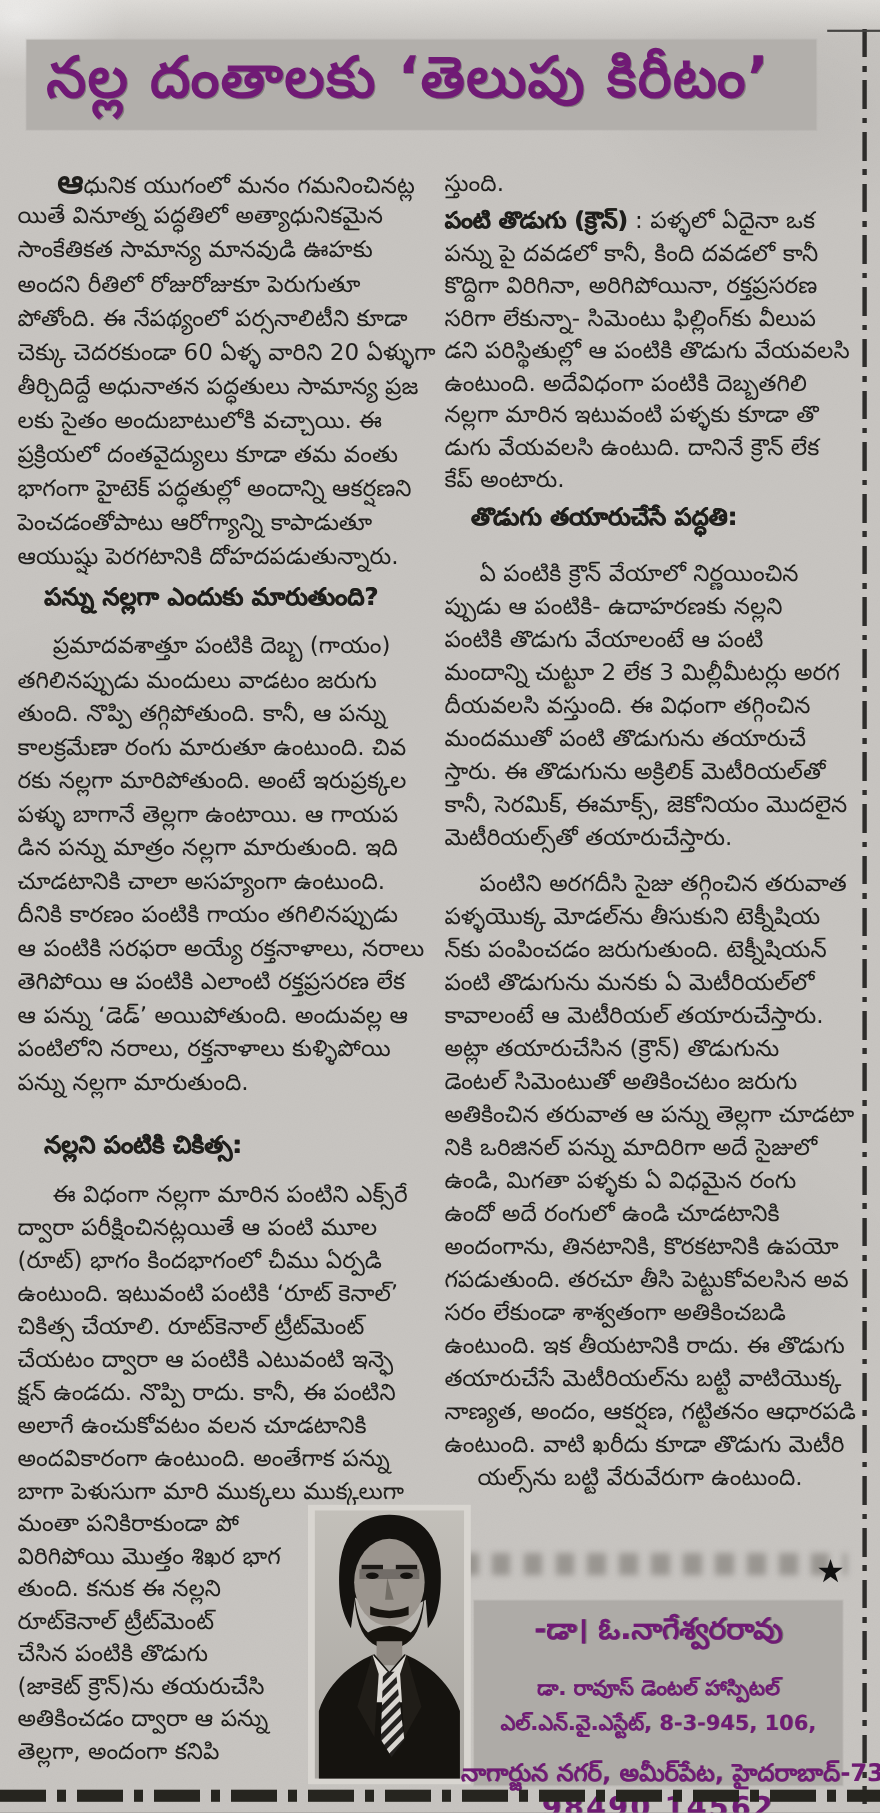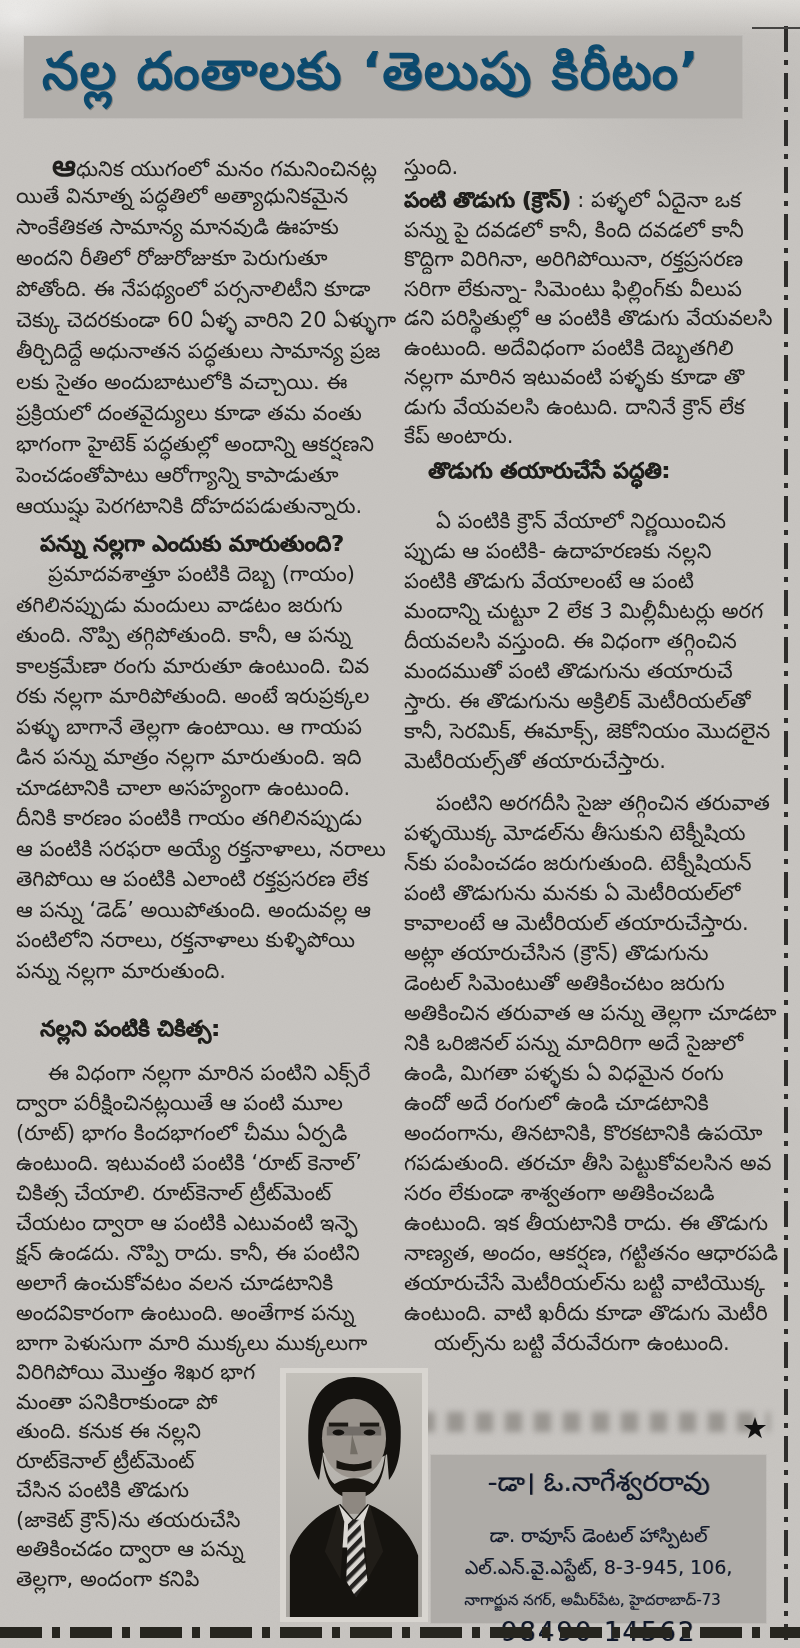--- a/index.html
+++ b/index.html
@@ -32,7 +32,7 @@
     box-shadow:0 0 0 1px rgba(0,0,0,.03);
   }
   .headline{
-    font-size:52px;font-weight:700;letter-spacing:1px;color:#0c4a6e;
+    font-size:52px;font-weight:700;letter-spacing:1px;color:#701a75;
     padding-left:18px;white-space:nowrap;
     text-shadow:1px 1px 0 rgba(0,0,0,.28);
   }

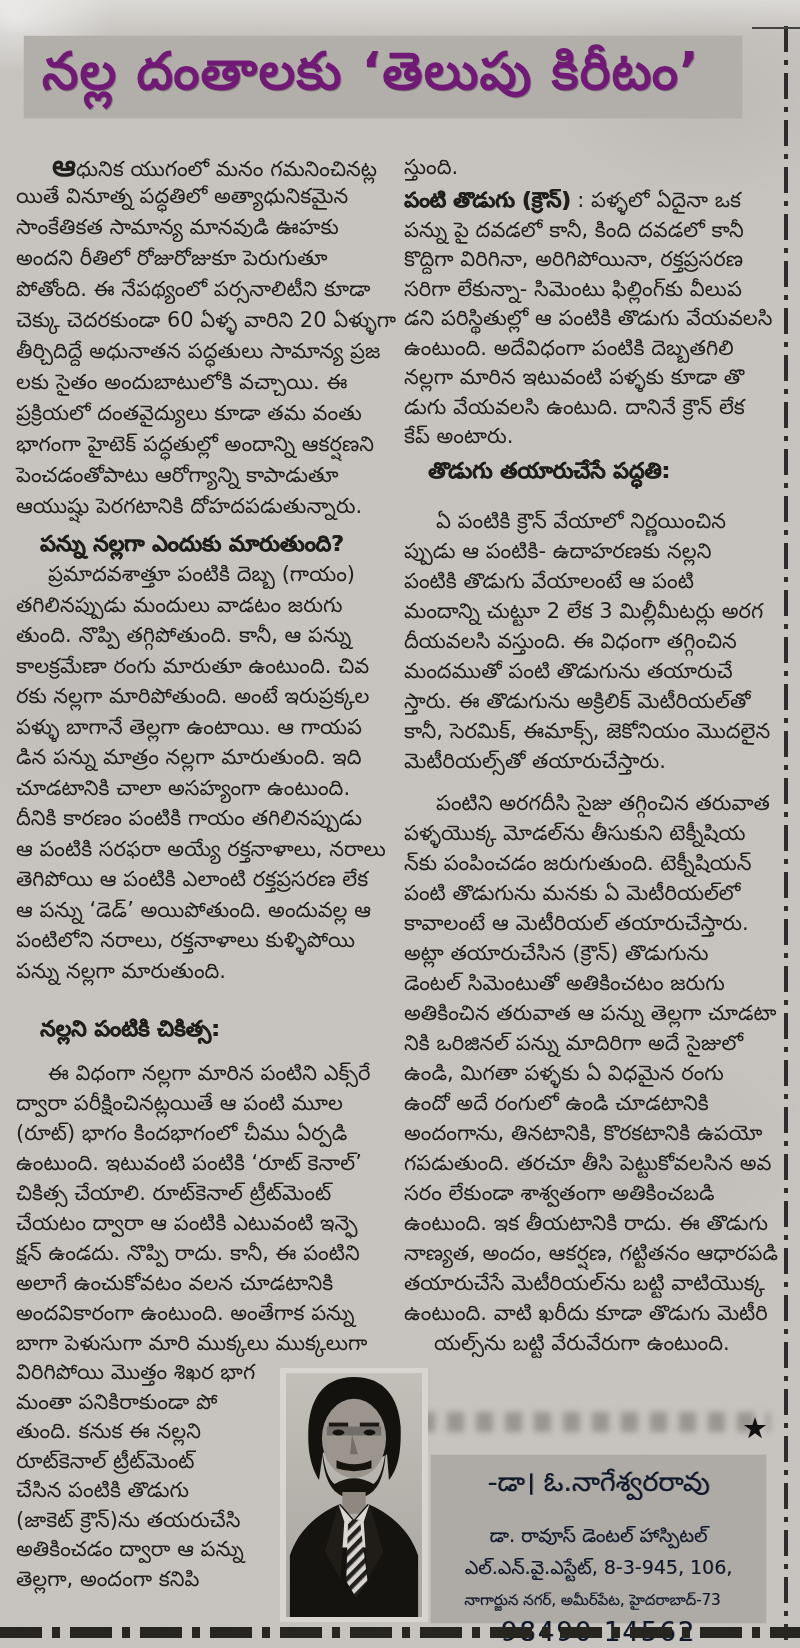--- a/index.html
+++ b/index.html
@@ -57,7 +57,7 @@
     padding-left:24px;white-space:nowrap;text-shadow:.5px 0 0 #1f1e1b;
   }
   .sh1{margin-top:7px;}
-  .p2m{margin-top:0;}
+  .p2m{margin-top:13px;}
   .sh2{margin-top:28px;}
   .p3m{margin-top:14px;}
   .p4m{margin-top:3px;}

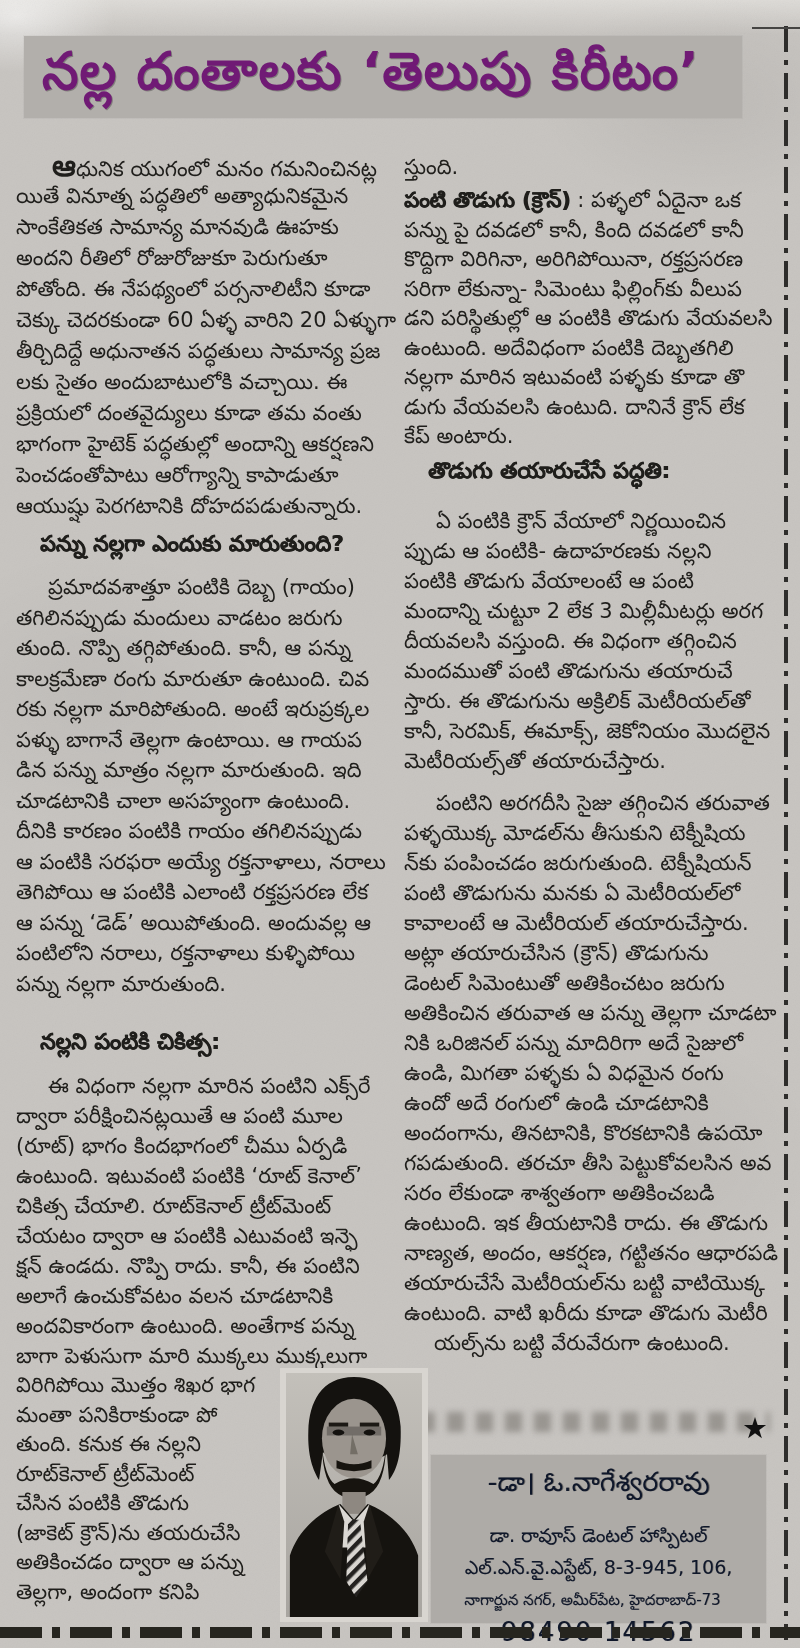--- a/index.html
+++ b/index.html
@@ -191,8 +191,8 @@
         <div class="ln">గపడుతుంది. తరచూ తీసి పెట్టుకోవలసిన అవ</div>
         <div class="ln">సరం లేకుండా శాశ్వతంగా అతికించబడి</div>
         <div class="ln">ఉంటుంది. ఇక తీయటానికి రాదు. ఈ తొడుగు</div>
+        <div class="ln">తయారుచేసే మెటీరియల్‌ను బట్టి వాటియొక్క</div>
         <div class="ln">నాణ్యత, అందం, ఆకర్షణ, గట్టితనం ఆధారపడి</div>
-        <div class="ln">తయారుచేసే మెటీరియల్‌ను బట్టి వాటియొక్క</div>
         <div class="ln">ఉంటుంది. వాటి ఖరీదు కూడా తొడుగు మెటీరి</div>
         <div class="ln">యల్స్‌ను బట్టి వేరువేరుగా ఉంటుంది.</div>
       </div>

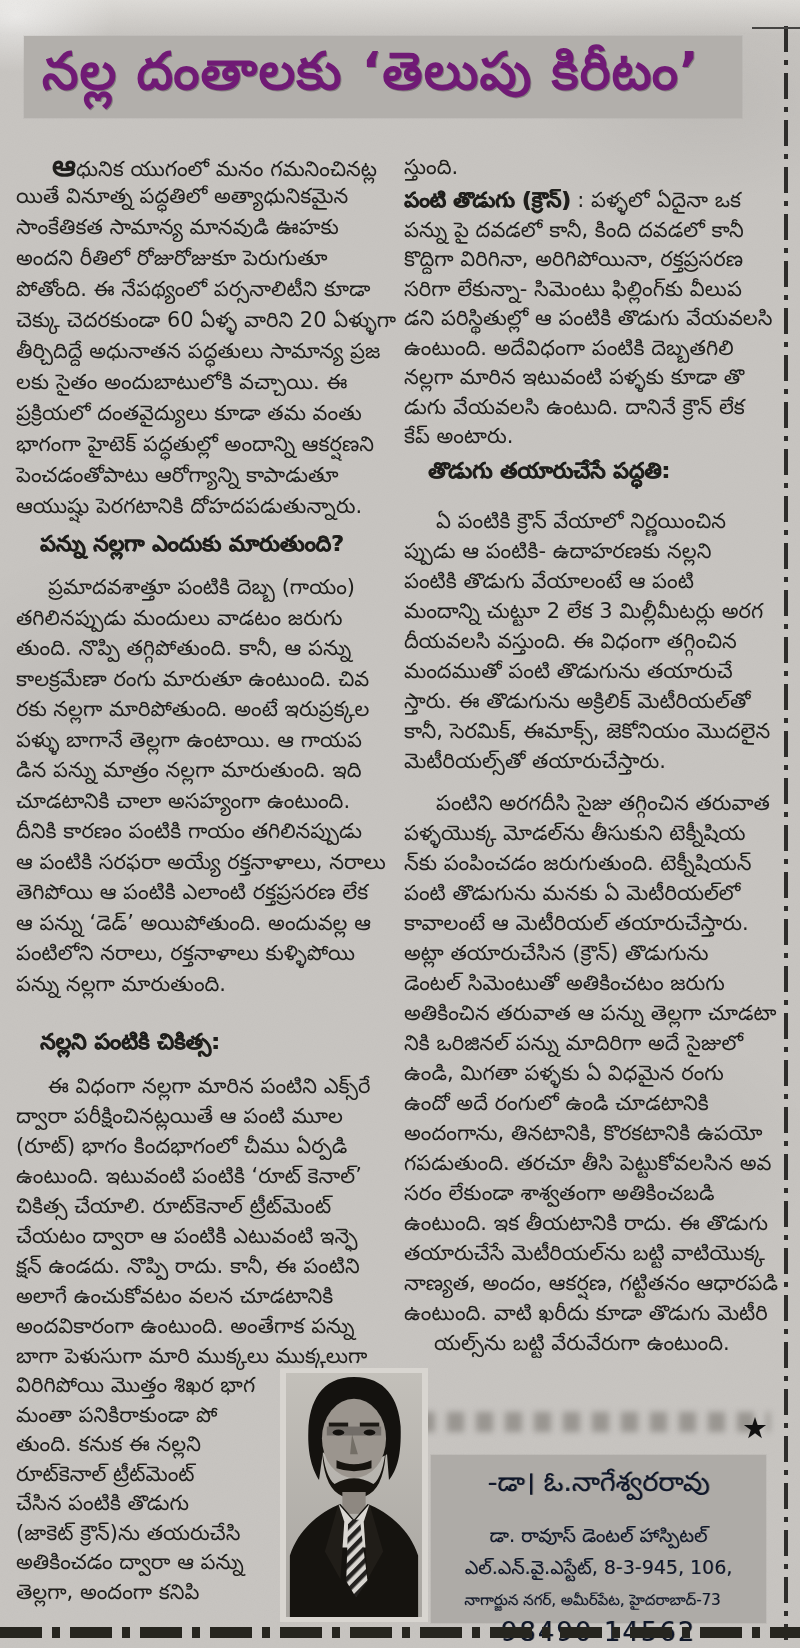--- a/index.html
+++ b/index.html
@@ -146,8 +146,8 @@
         <div class="ln">బాగా పెళుసుగా మారి ముక్కలు ముక్కలుగా</div>
       </div>
     <div class="para p3n">
+        <div class="ln">మంతా పనికిరాకుండా పో</div>
         <div class="ln">విరిగిపోయి మొత్తం శిఖర భాగ</div>
-        <div class="ln">మంతా పనికిరాకుండా పో</div>
         <div class="ln">తుంది. కనుక ఈ నల్లని</div>
         <div class="ln">రూట్‌కెనాల్ ట్రీట్‌మెంట్</div>
         <div class="ln">చేసిన పంటికి తొడుగు</div>

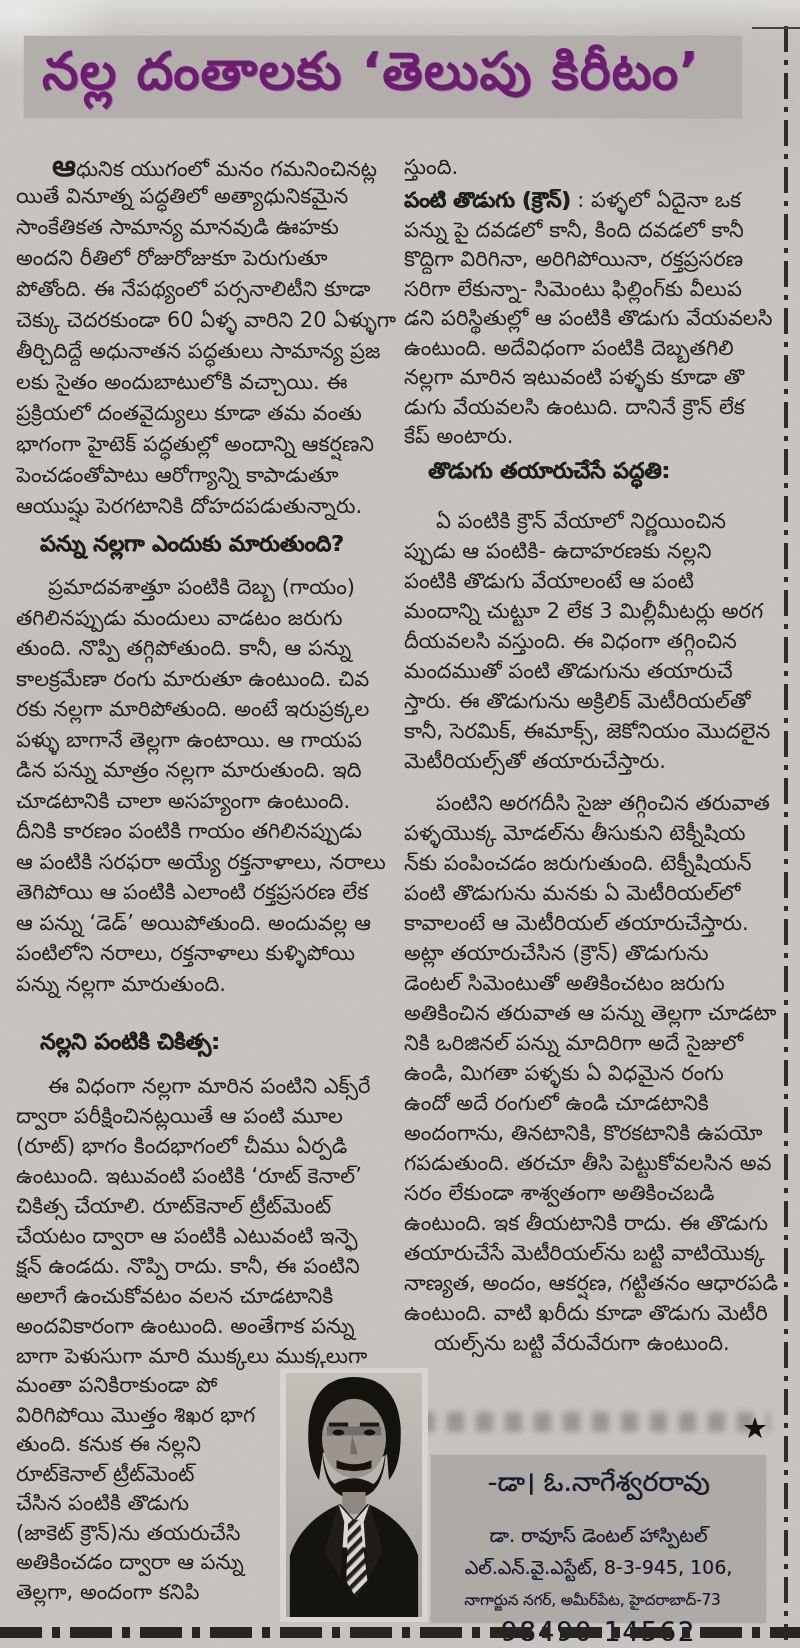--- a/index.html
+++ b/index.html
@@ -78,7 +78,7 @@
     background:#aeaba7;text-align:center;box-sizing:border-box;padding-top:11px;
     box-shadow:0 0 0 1px rgba(0,0,0,.04);
   }
-  .byline-box div{white-space:nowrap;font-weight:400;color:#0f172a;}
+  .byline-box div{white-space:nowrap;font-weight:700;color:#701a75;}
   .byl-author{font-size:27px;line-height:32px;color:#232220;text-shadow:1px 0 0 rgba(0,0,0,.35);}
   .byl-clinic{font-size:19px;line-height:27px;margin-top:24px;text-shadow:.6px 0 0 rgba(0,0,0,.3);}
   .byl-addr1{font-size:19px;line-height:27px;margin-top:5px;text-shadow:.6px 0 0 rgba(0,0,0,.3);}

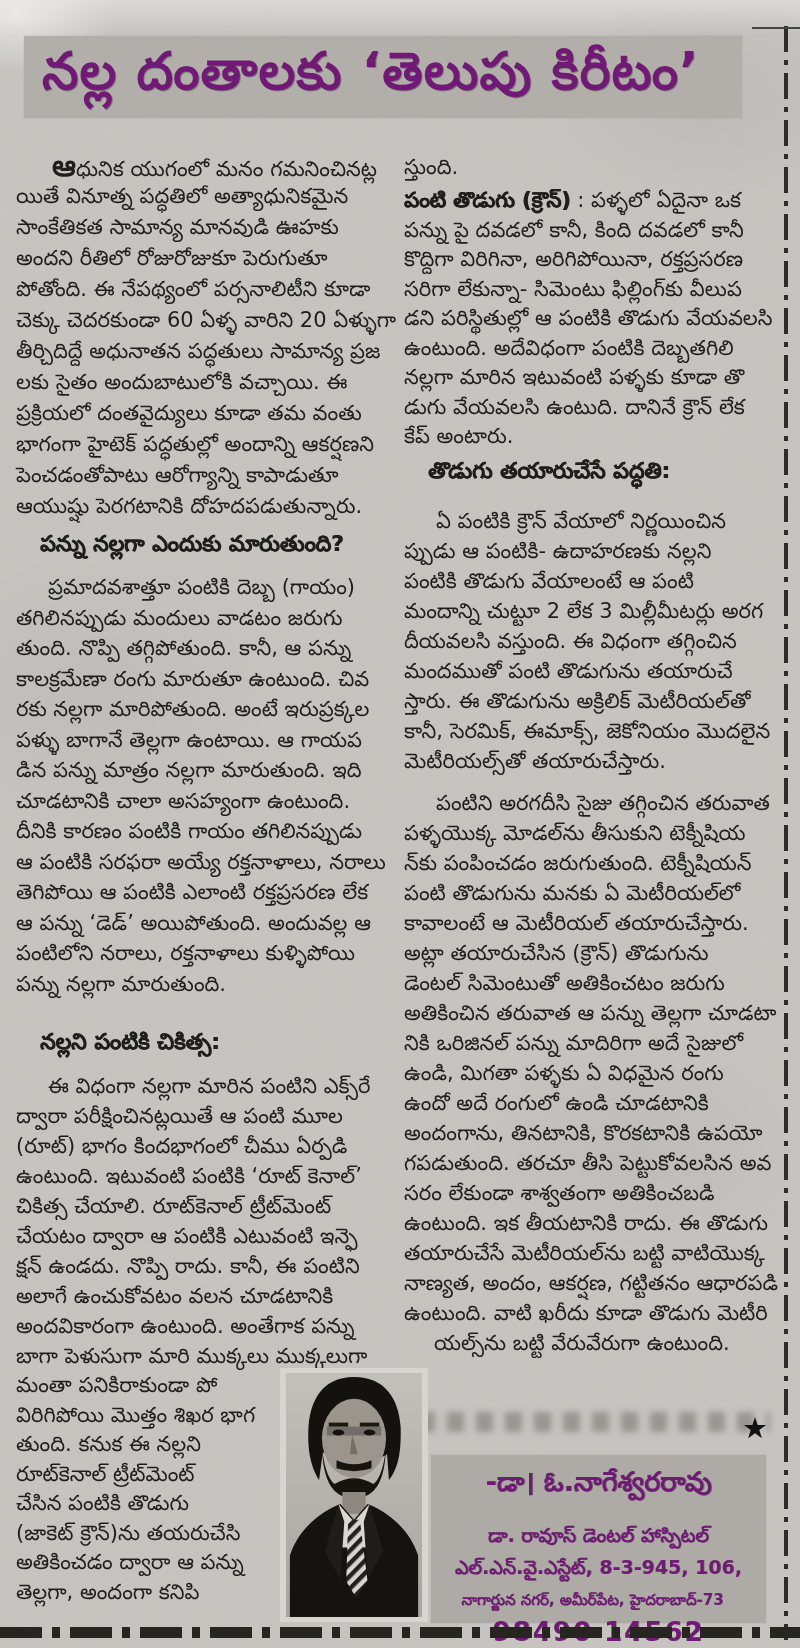--- a/index.html
+++ b/index.html
@@ -82,7 +82,7 @@
   .byl-author{font-size:27px;line-height:32px;color:#232220;text-shadow:1px 0 0 rgba(0,0,0,.35);}
   .byl-clinic{font-size:19px;line-height:27px;margin-top:24px;text-shadow:.6px 0 0 rgba(0,0,0,.3);}
   .byl-addr1{font-size:19px;line-height:27px;margin-top:5px;text-shadow:.6px 0 0 rgba(0,0,0,.3);}
-  .byl-addr2{font-size:15px;line-height:27px;margin-top:6px;margin-left:-12px;text-shadow:.6px 0 0 rgba(0,0,0,.3);}
+  .byl-addr2{font-size:22px;line-height:27px;margin-top:18px;margin-left:-12px;text-shadow:.6px 0 0 rgba(0,0,0,.3);}
   .byl-phone{font-size:26px;line-height:28px;margin-top:4px;letter-spacing:2px;text-shadow:.8px 0 0 rgba(0,0,0,.35);}
   
   .bottom-dashes{

